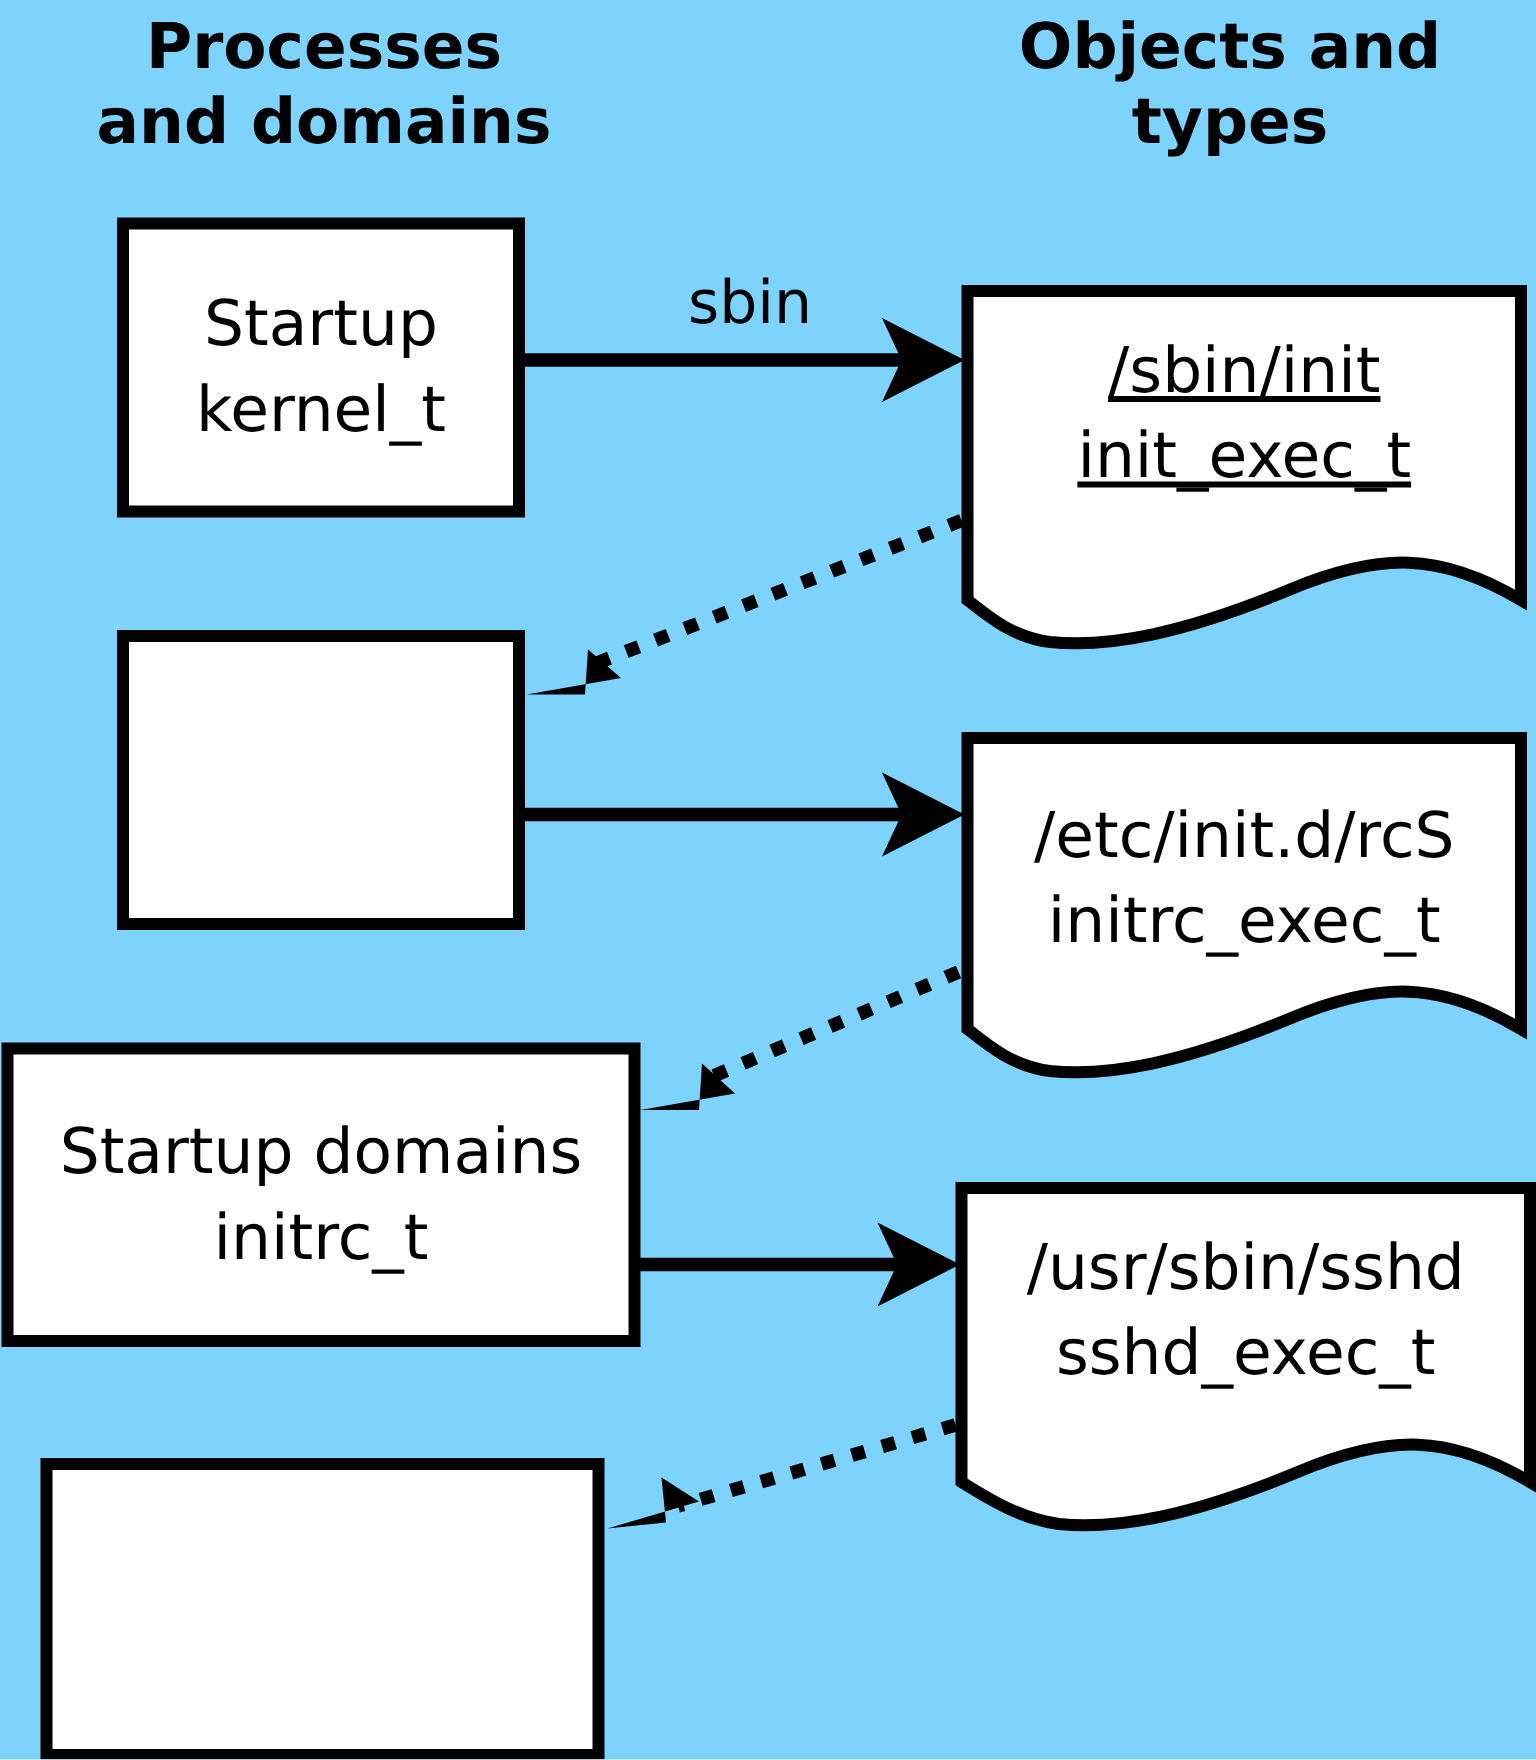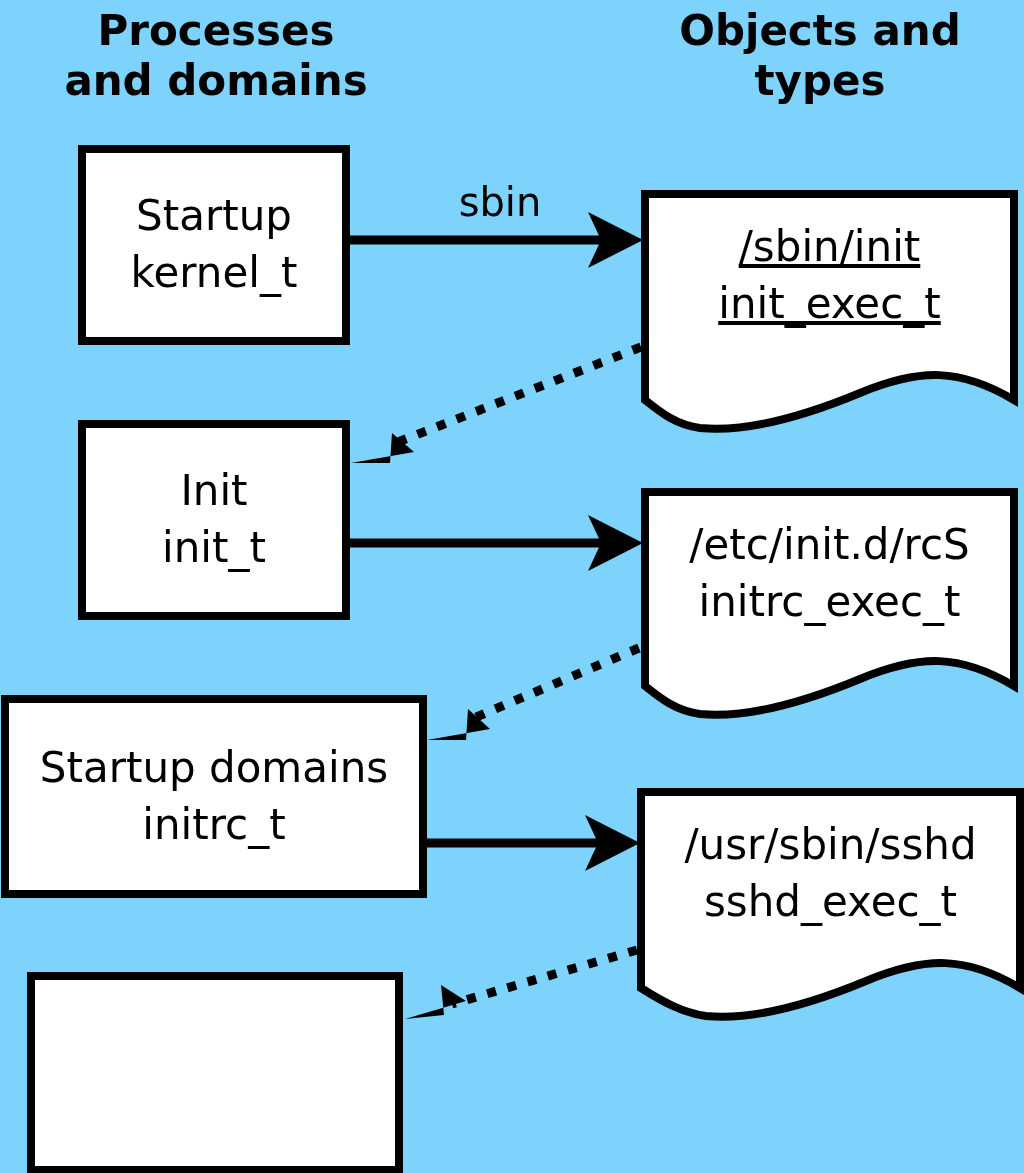--- a/index.html
+++ b/index.html
@@ -122,8 +122,6 @@
   <div class="node-label" id="label-kernel" style="left:82px; top:187px; width:264px;">Startup
 kernel_t</div>
 
-  <div class="node-label" id="label-init" style="left:82px; top:462px; width:264px;">Init
-init_t</div>
 
   <div class="node-label" id="label-initrc" style="left:5px; top:739px; width:418px;">Startup domains
 initrc_t</div>

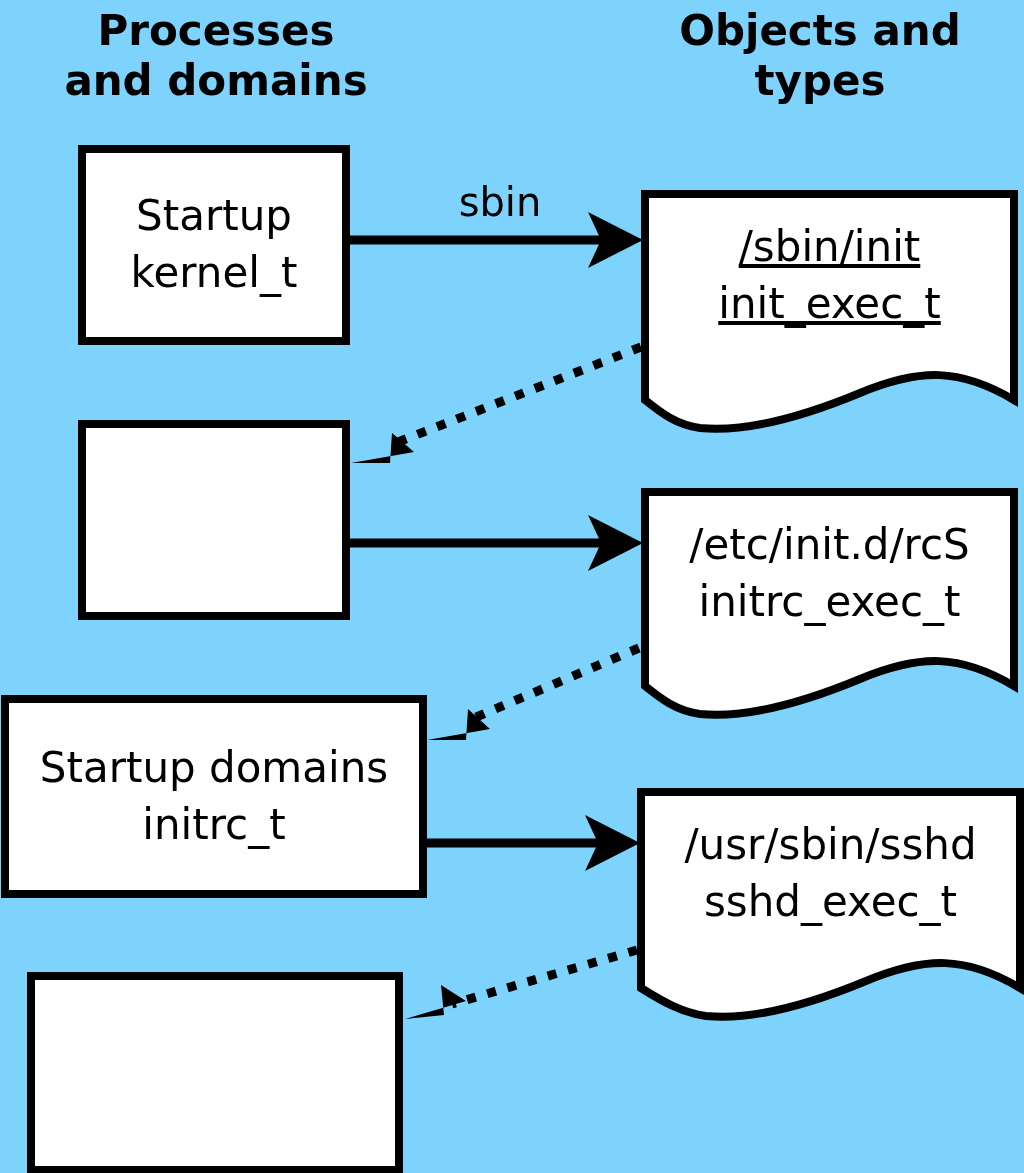--- a/index.html
+++ b/index.html
@@ -130,7 +130,7 @@
   <div class="node-label" id="label-init-exec" style="left:645px; top:218px; width:369px;text-decoration:underline;">/sbin/init
 init_exec_t</div>
 
-  <div class="node-label" id="label-initrc-exec" style="left:645px; top:516px; width:369px;">/etc/init.d/rcS
+  <div class="node-label" id="label-initrc-exec" style="left:645px; top:528px; width:369px;">/etc/init.d/rcS
 initrc_exec_t</div>
 
   <div class="node-label" id="label-sshd-exec" style="left:641px; top:816px; width:379px;">/usr/sbin/sshd

